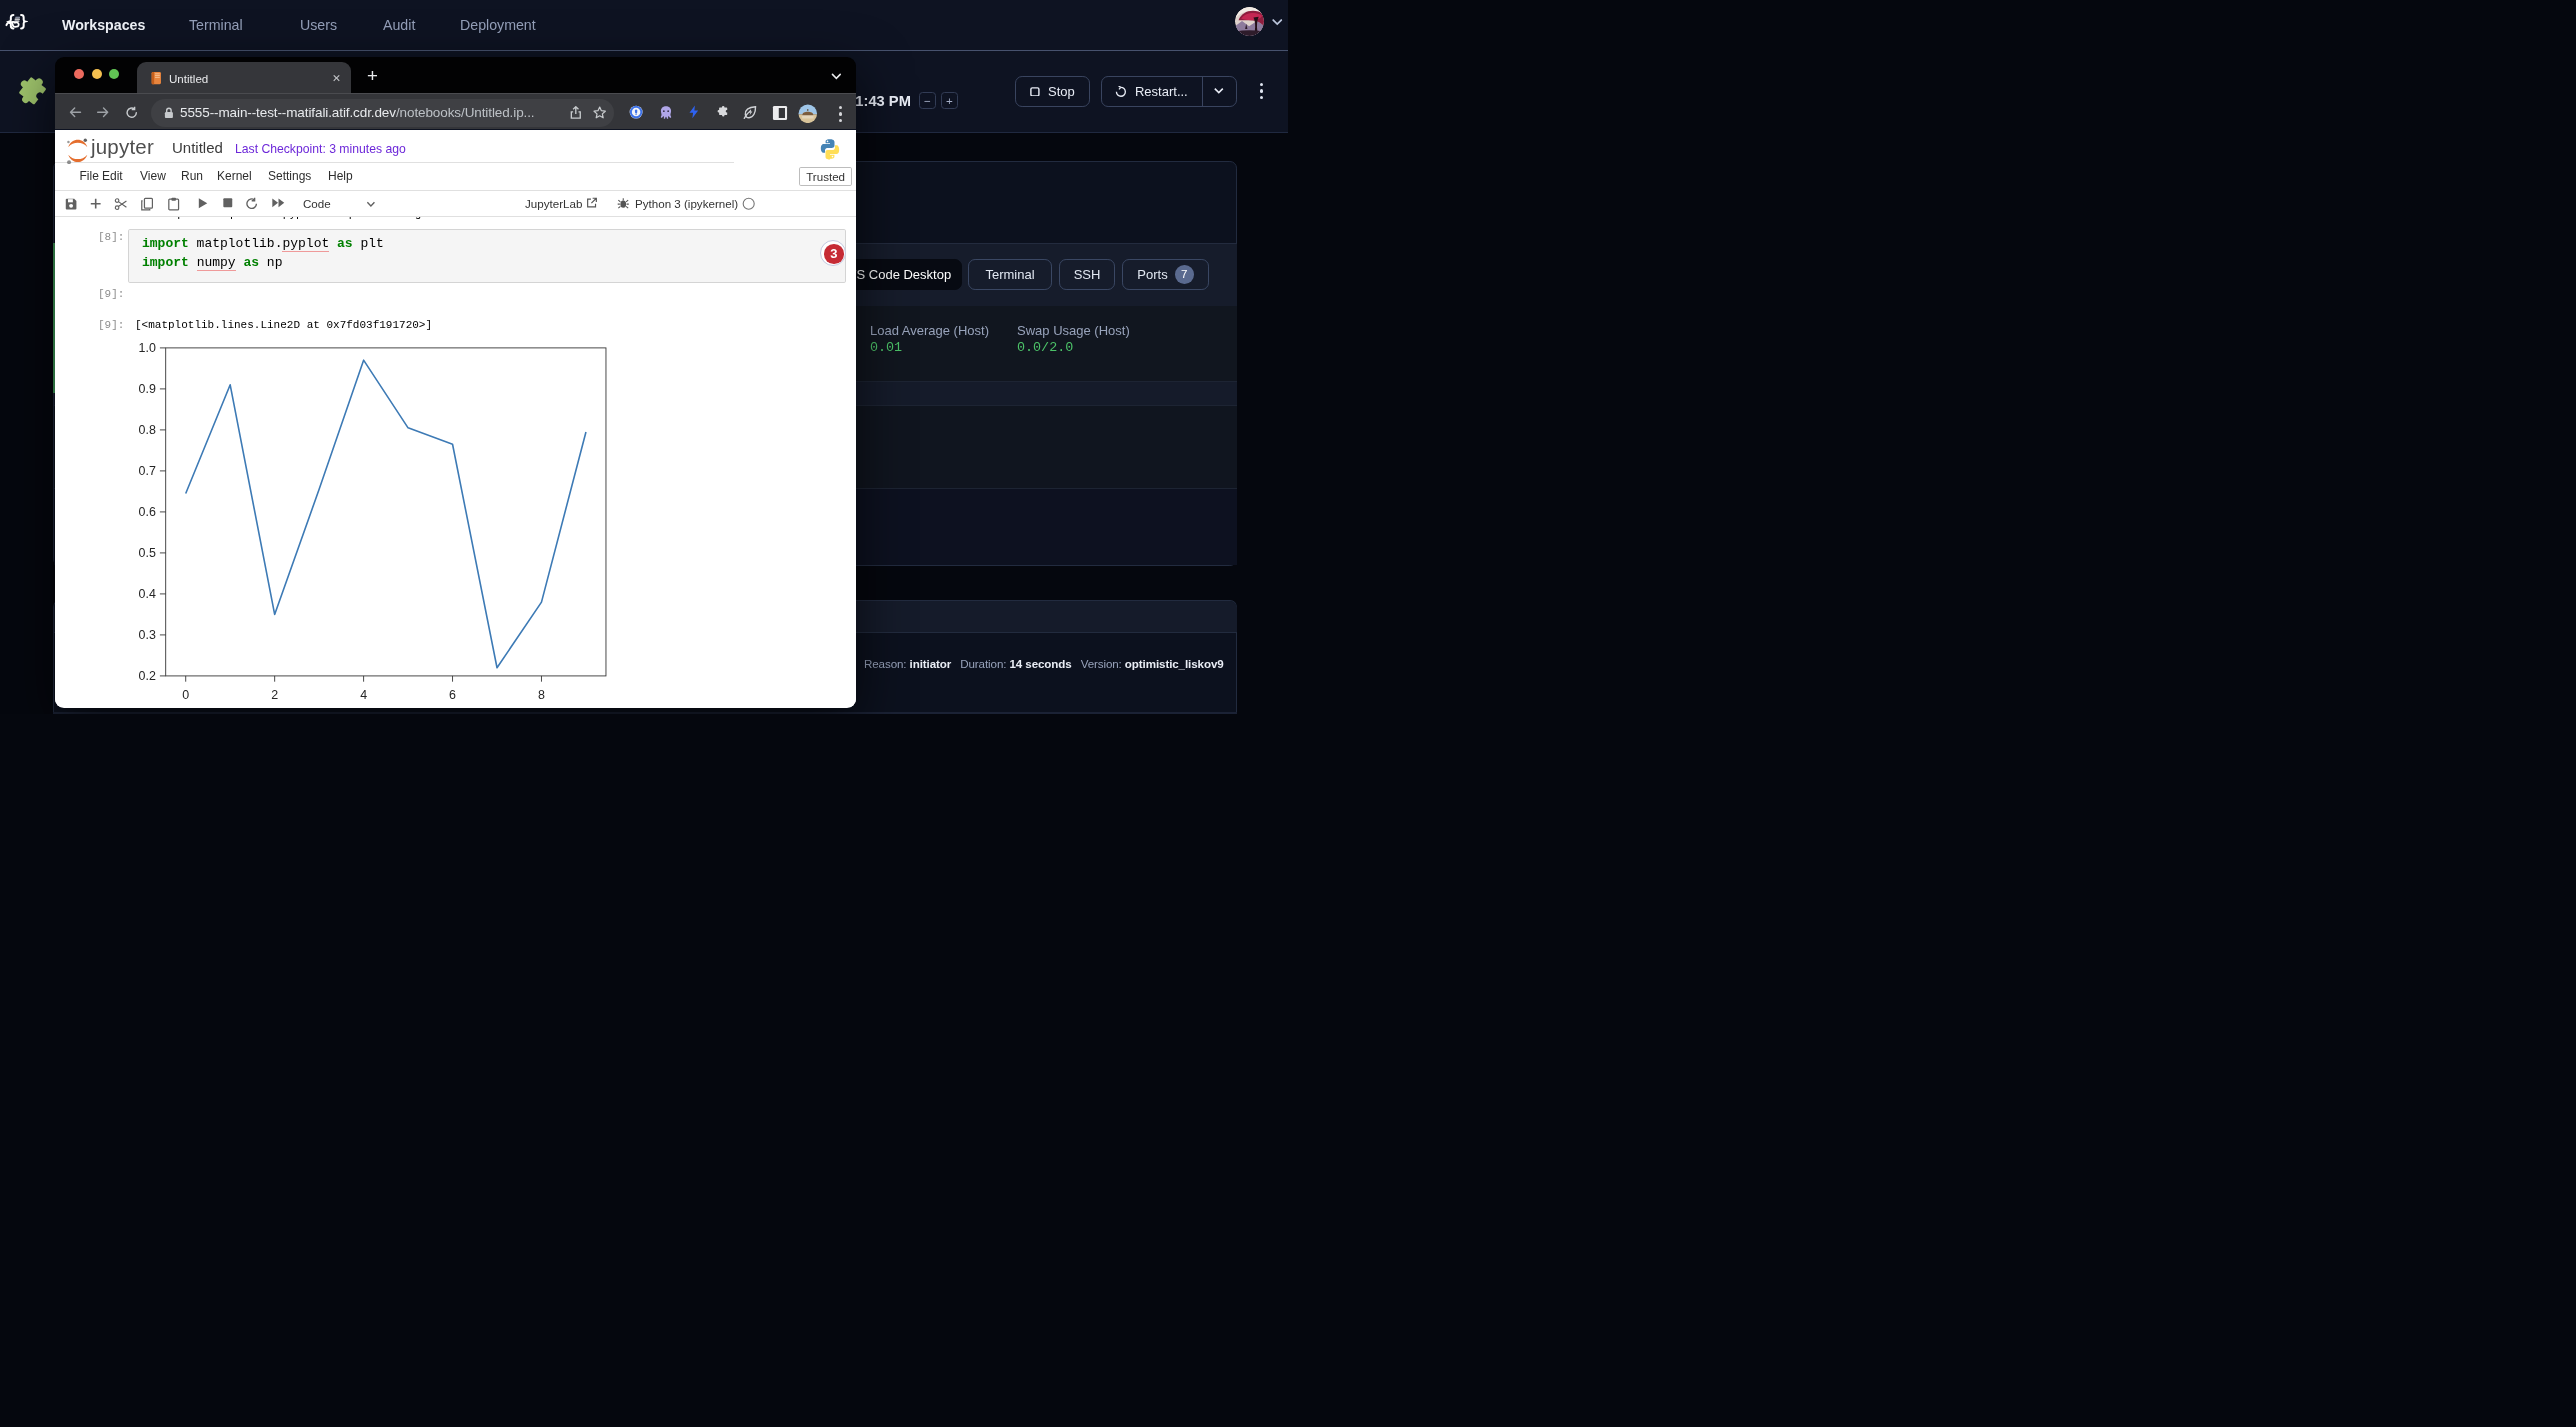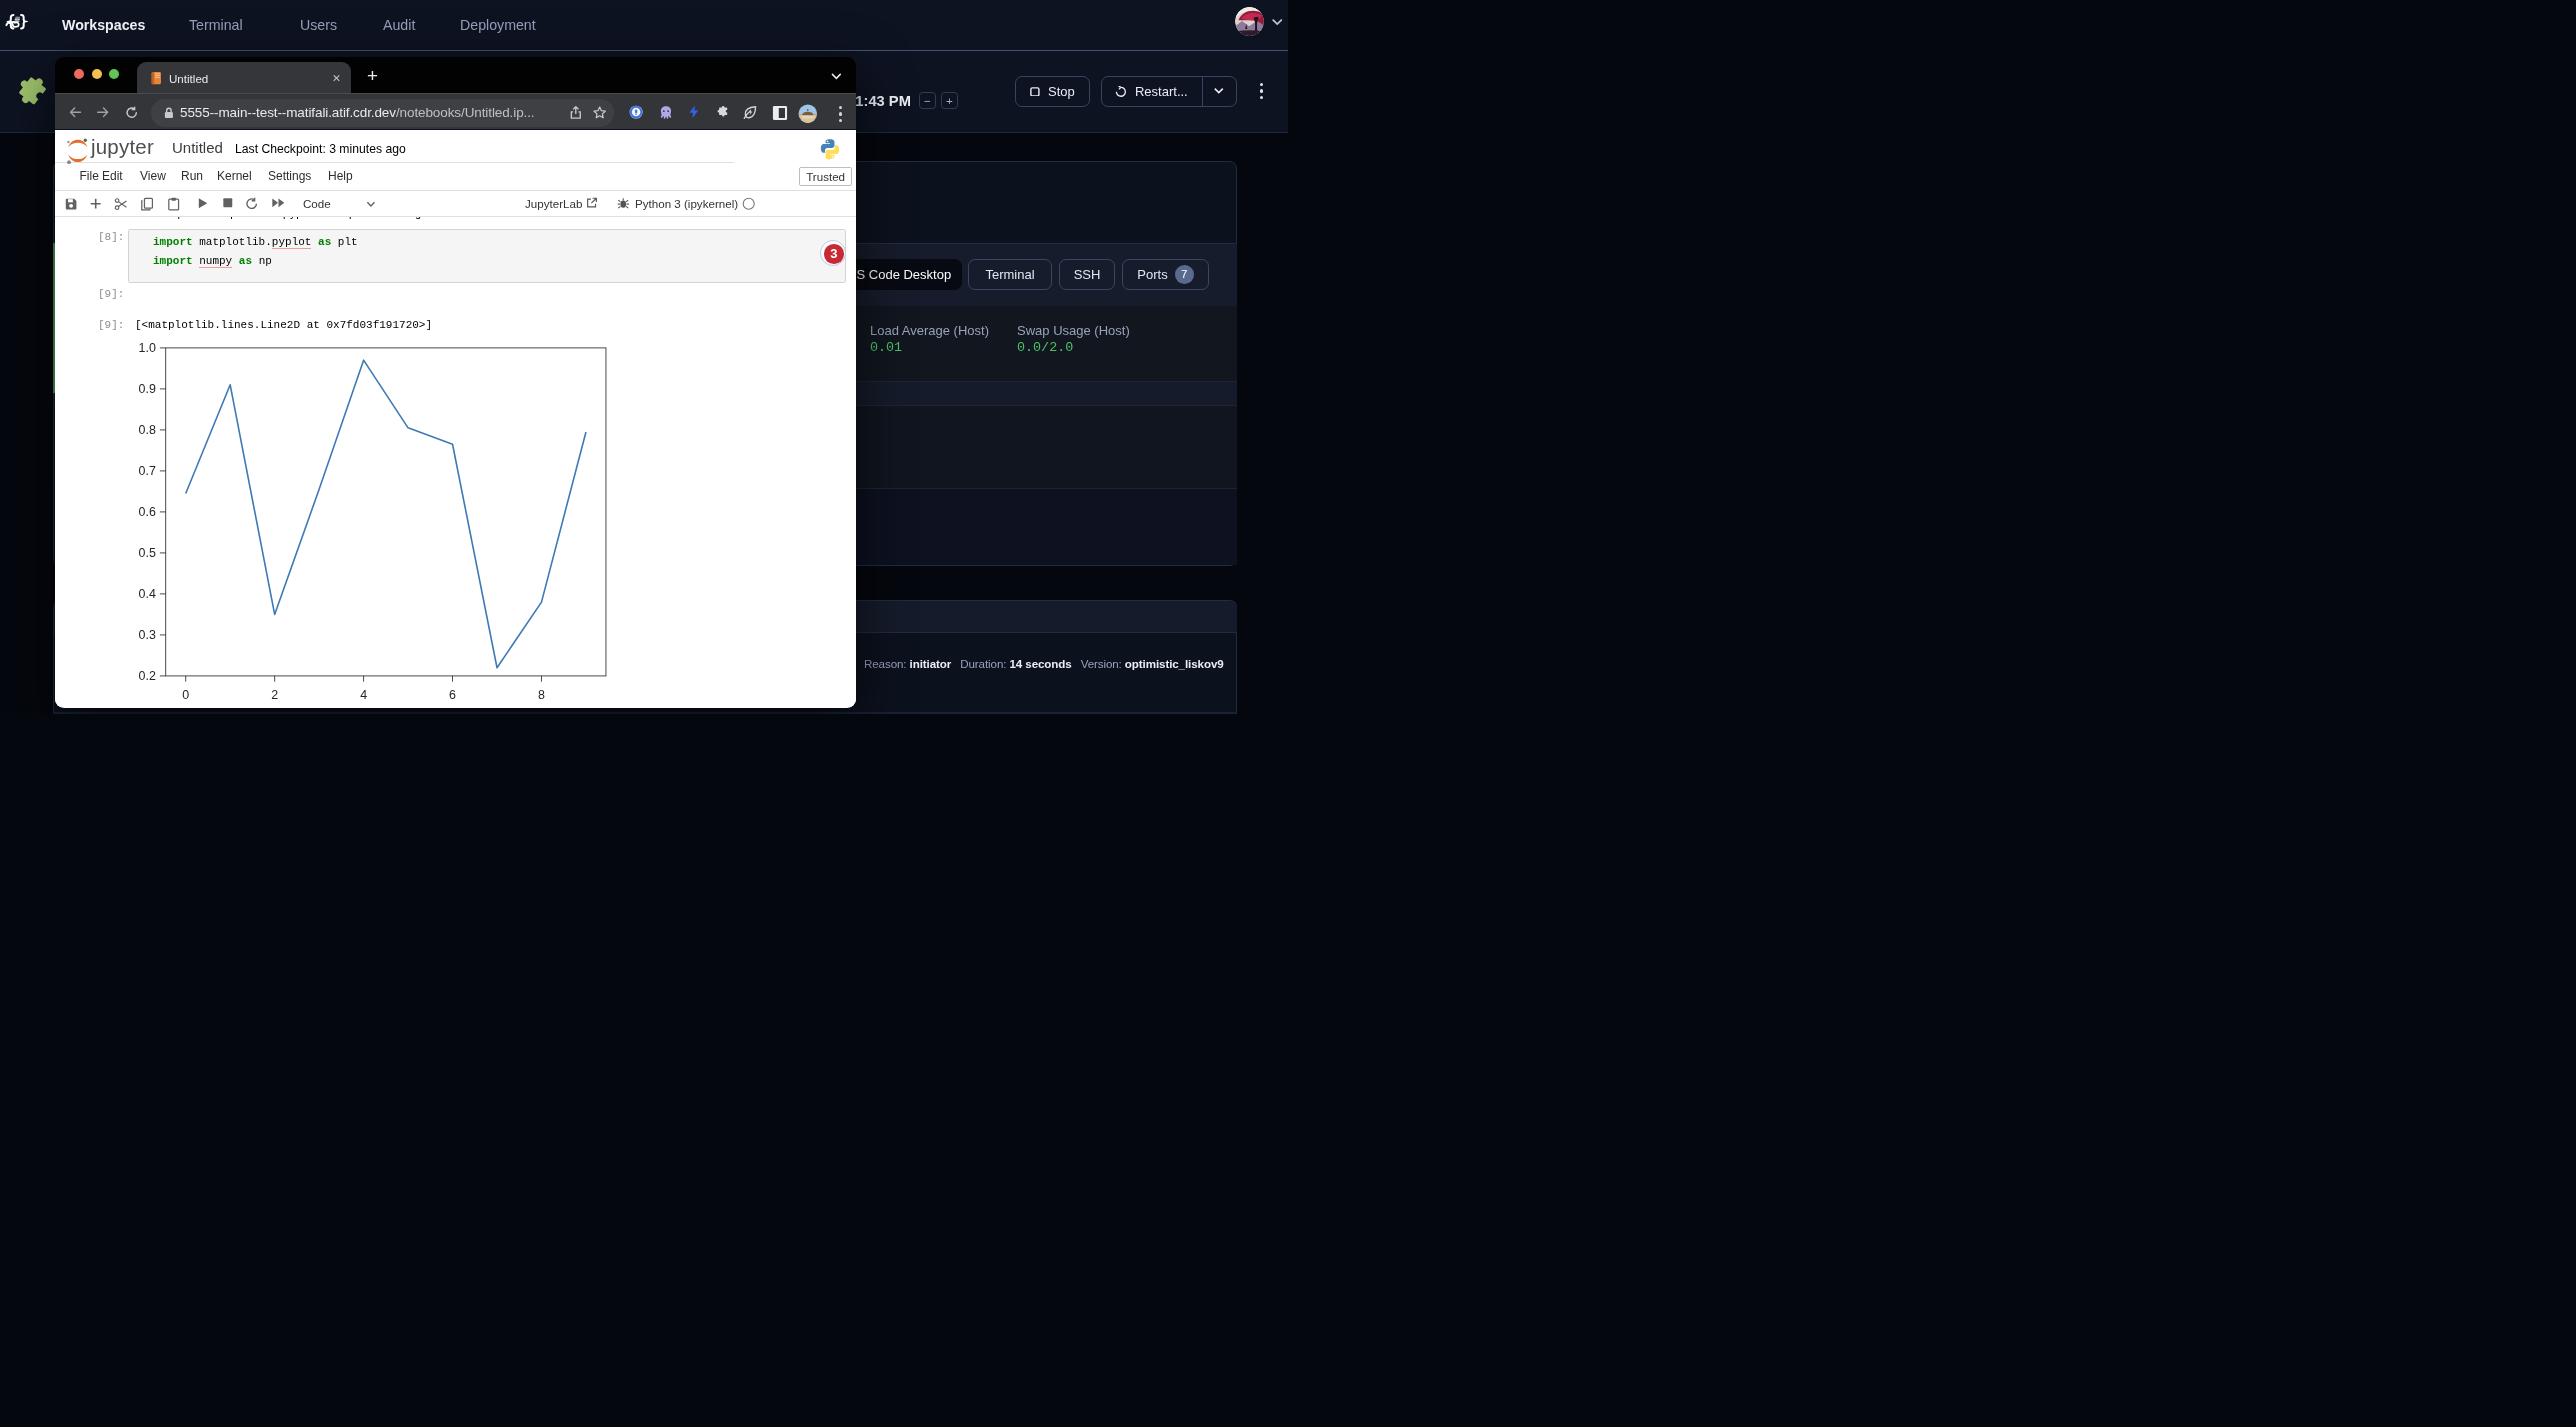--- a/index.html
+++ b/index.html
@@ -61,7 +61,7 @@
 .jup { position:absolute; left:0; top:73px; width:801px; height:578px; background:#fff; border-radius:0 0 9px 9px; overflow:hidden; }
 .jhead { position:absolute; left:0; top:0; width:679px; height:33px; border-bottom:0.9px solid #e0e0e0; }
 .jtitle { position:absolute; left:117px; top:9px; font-size:15px; color:#3b3b3b; }
-.jchk { position:absolute; left:180px; top:12px; font-size:12.2px; color:#000000; }
+.jchk { position:absolute; left:180px; top:12px; font-size:12.2px; color:#6d28d9; }
 .jmenu { position:absolute; left:0; top:34px; width:801px; height:27px; border-bottom:0.9px solid #e0e0e0; }
 .jmenu span { position:absolute; top:4.9px; font-size:12px; color:#2e2e2e; }
 .trusted { position:absolute; left:744px; top:2.7px; border:0.9px solid #bdbdbd; border-radius:1.8px; padding:2.2px 6.2px; font-size:11.6px; color:#333; }

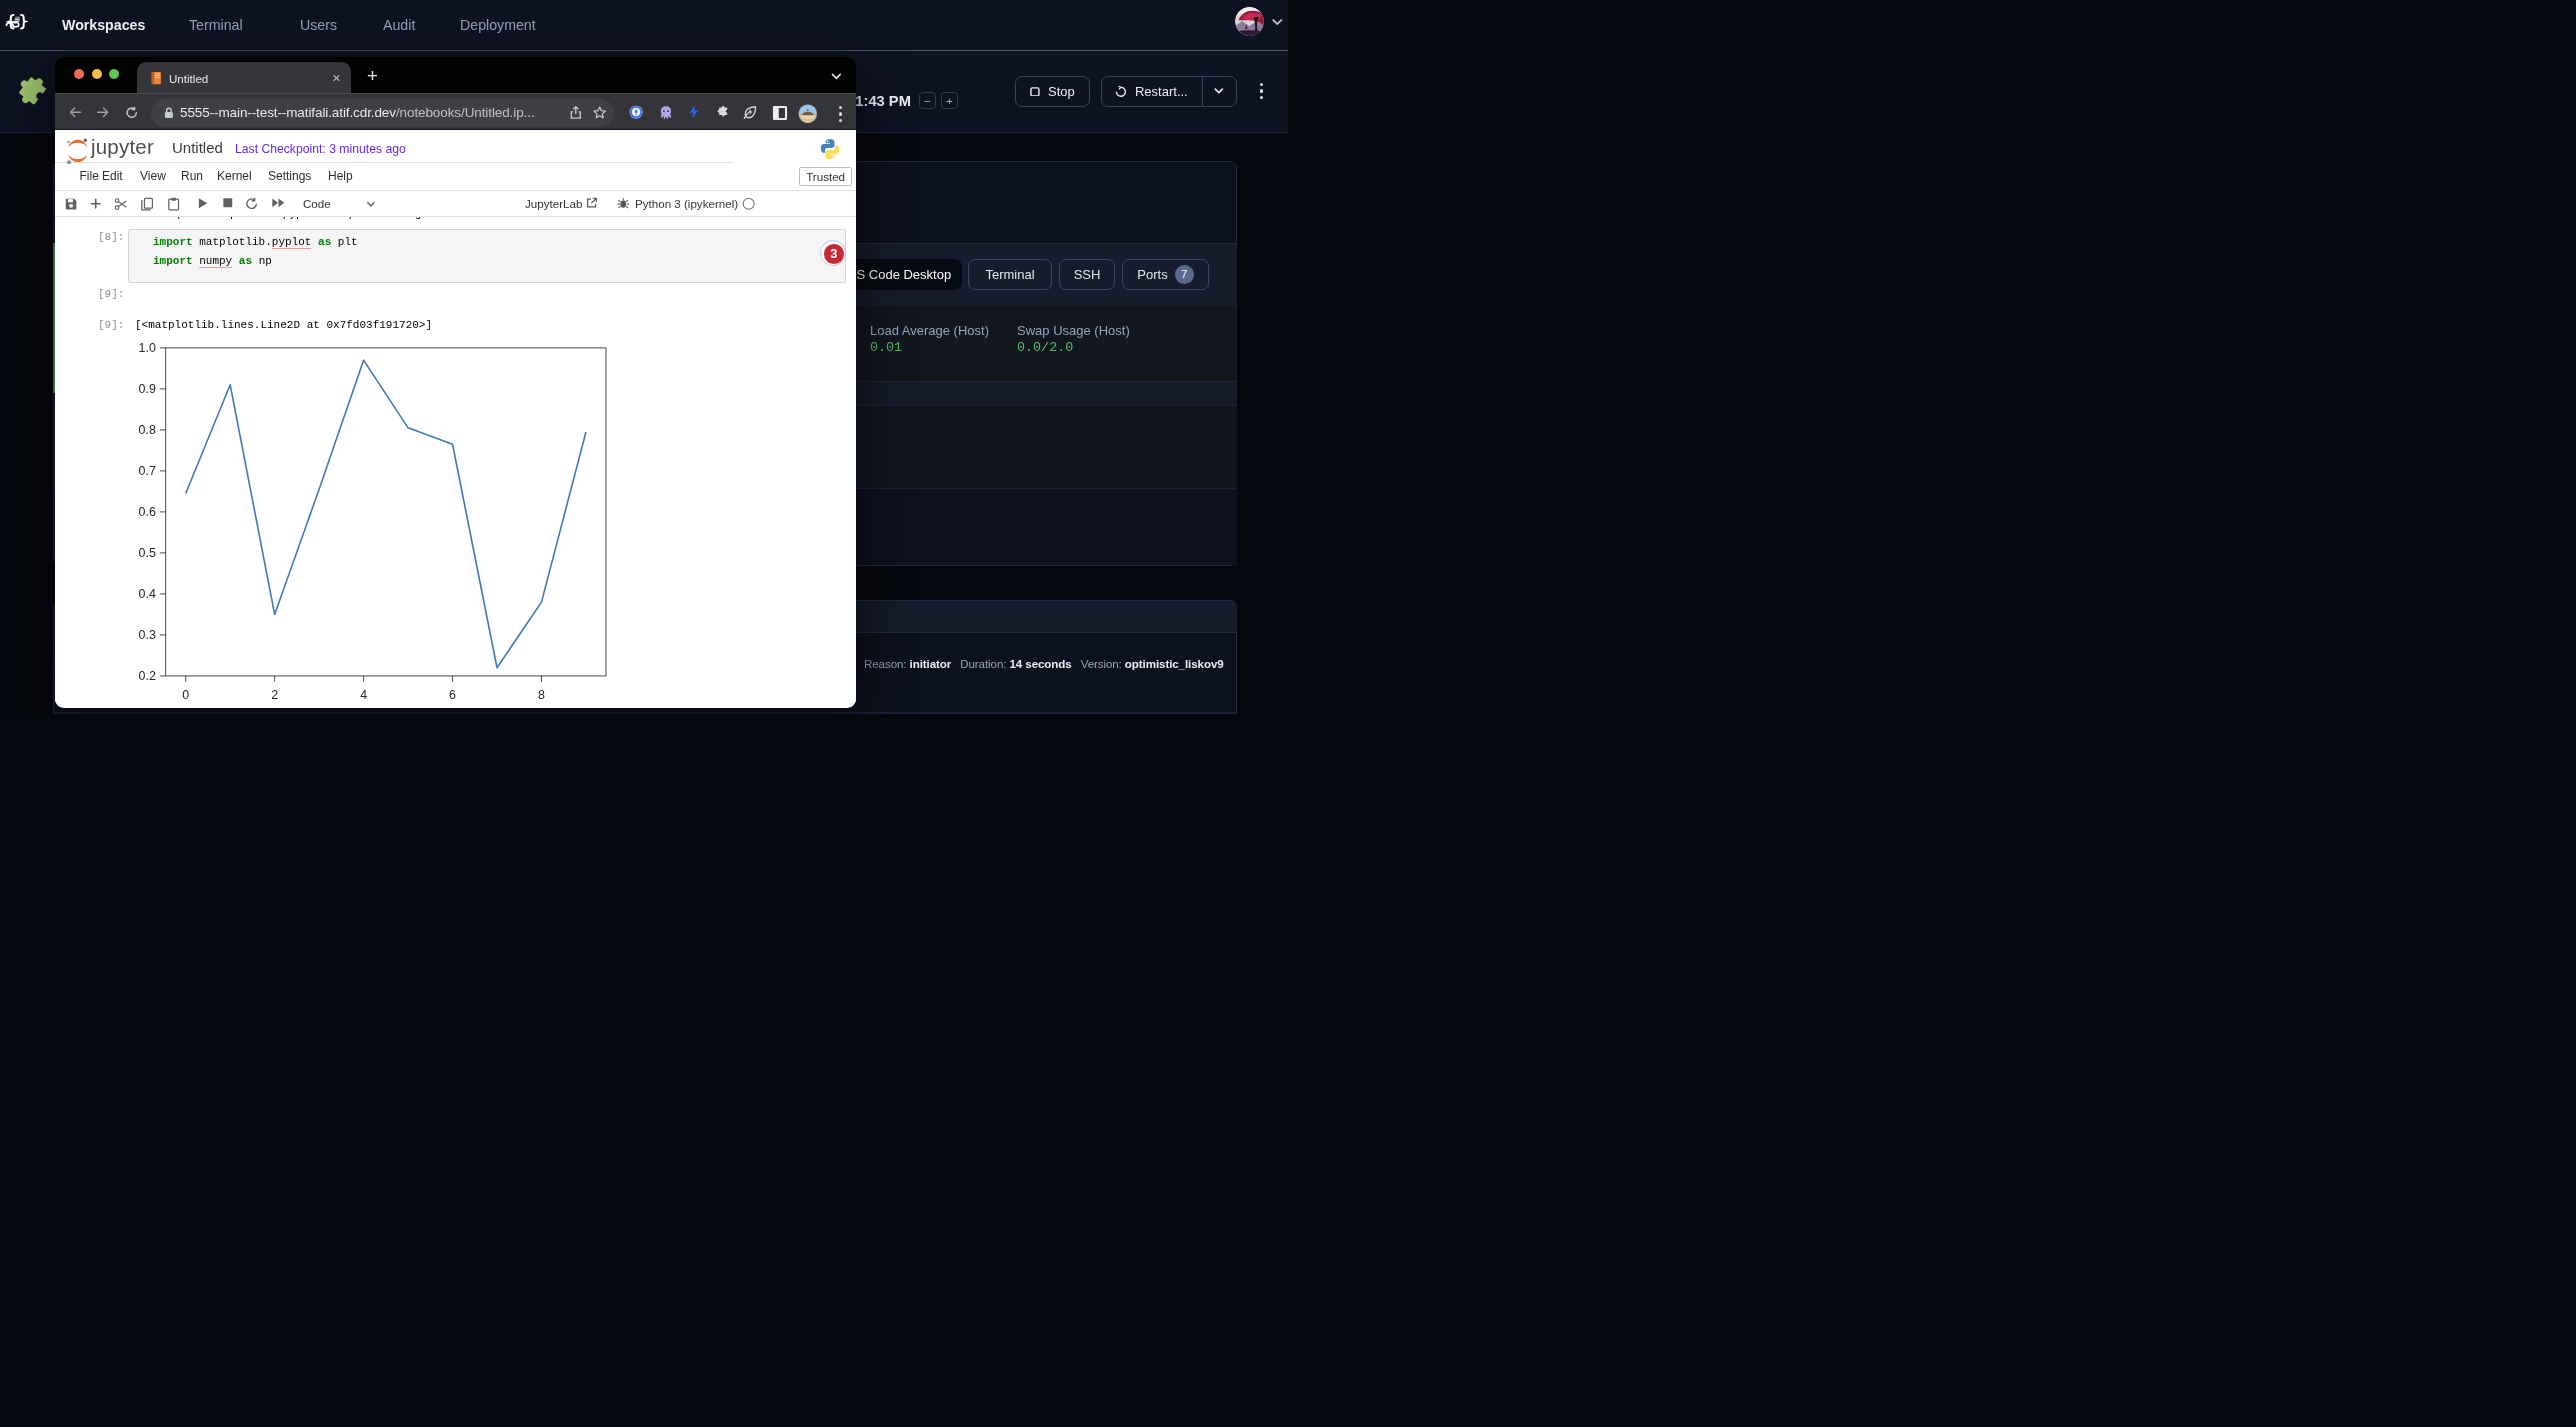--- a/index.html
+++ b/index.html
@@ -72,7 +72,7 @@
 .mono { font-family:"Liberation Mono", monospace; }
 .prompt { position:absolute; color:#8d8d8d; font-size:11px; }
 .cell { position:absolute; left:73px; width:718px; background:#f5f5f5; border:0.9px solid #d4d4d4; border-radius:1.8px; }
-.code { position:absolute; left:24px; font-size:11px; color:#000; white-space:pre; }
+.code { position:absolute; left:13px; font-size:13px; color:#000; white-space:pre; }
 .kw { color:#008000; font-weight:700; }
 .fn { color:#3b5bb5; }
 .num { color:#116644; }

